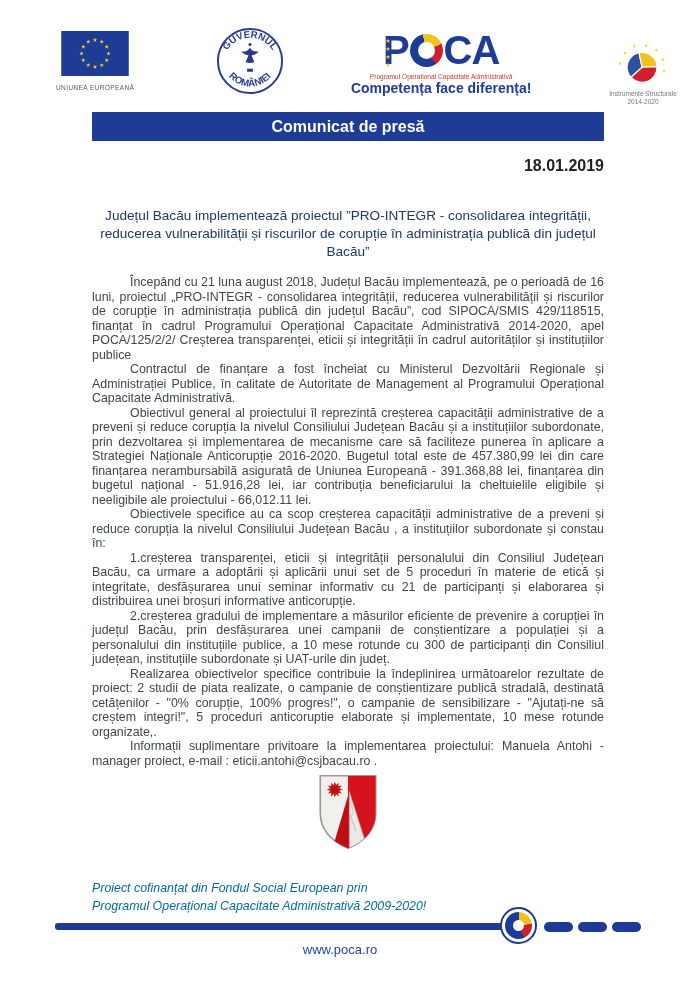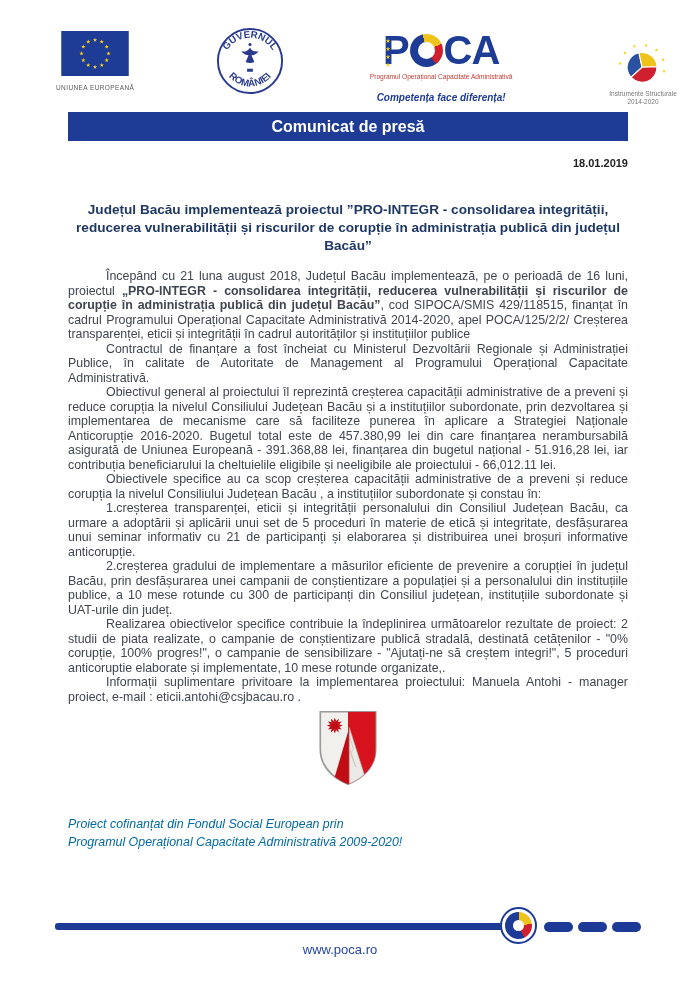--- a/index.html
+++ b/index.html
@@ -25,7 +25,7 @@
           background:conic-gradient(from 210deg,#1e3c96 0 38%,#f0c31c 38% 60%,#cf2030 60% 82%,#1e3c96 82% 100%);}
   .poca-o::after{content:"";position:absolute;inset:8px;background:#fff;border-radius:50%;}
   .poca-sub{font-size:6.6px;color:#c23b33;margin-top:3px;white-space:nowrap;}
-  .poca-tag{font-size:10px;font-weight:bold;color:#1e3c96;margin-top:12px;white-space:nowrap;font-style:italic;}
+  .poca-tag{font-size:14px;font-weight:bold;color:#1e3c96;margin-top:0;white-space:nowrap;}
 
   .is-logo{margin-top:6px;}
   .is-caption{font-size:6.5px;color:#777;text-align:center;line-height:8px;margin-top:2px;}

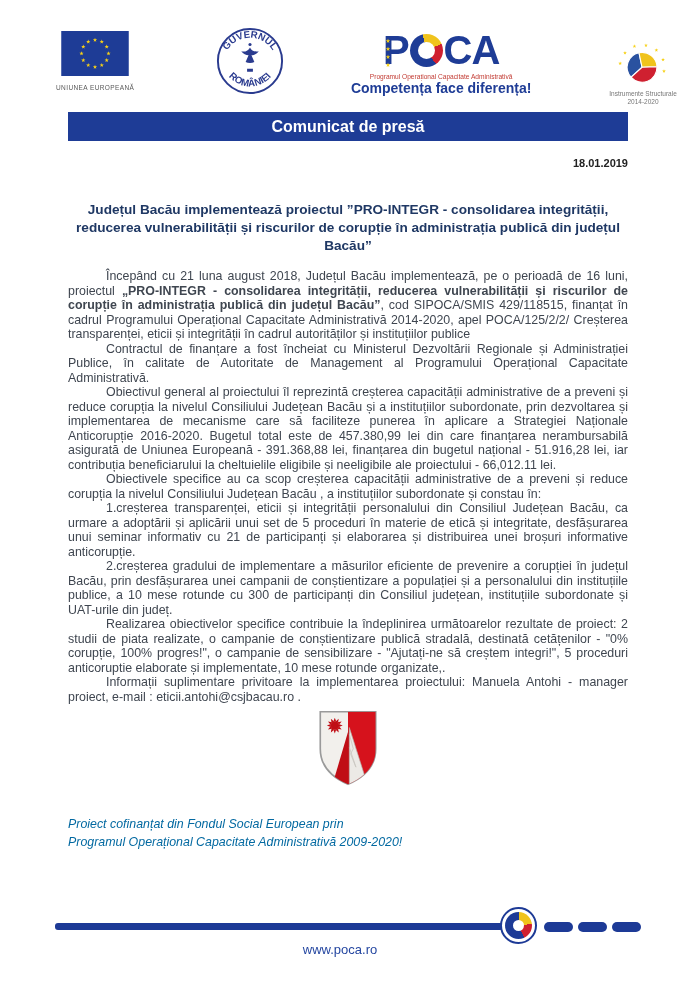--- a/index.html
+++ b/index.html
@@ -5,7 +5,7 @@
   html,body{margin:0;padding:0;background:#e8e8e8;}
   .page{width:696px;height:987px;background:#ffffff;position:relative;margin:0 auto;
         font-family:"Liberation Sans",sans-serif;color:#3f4650;overflow:hidden;}
-  .content{padding:0 68px;}
+  .content{padding:0 92px;}
 
   
   .logos-row{display:flex;align-items:flex-start;margin:26px 0 0 0;padding:0 7px 0 56px;

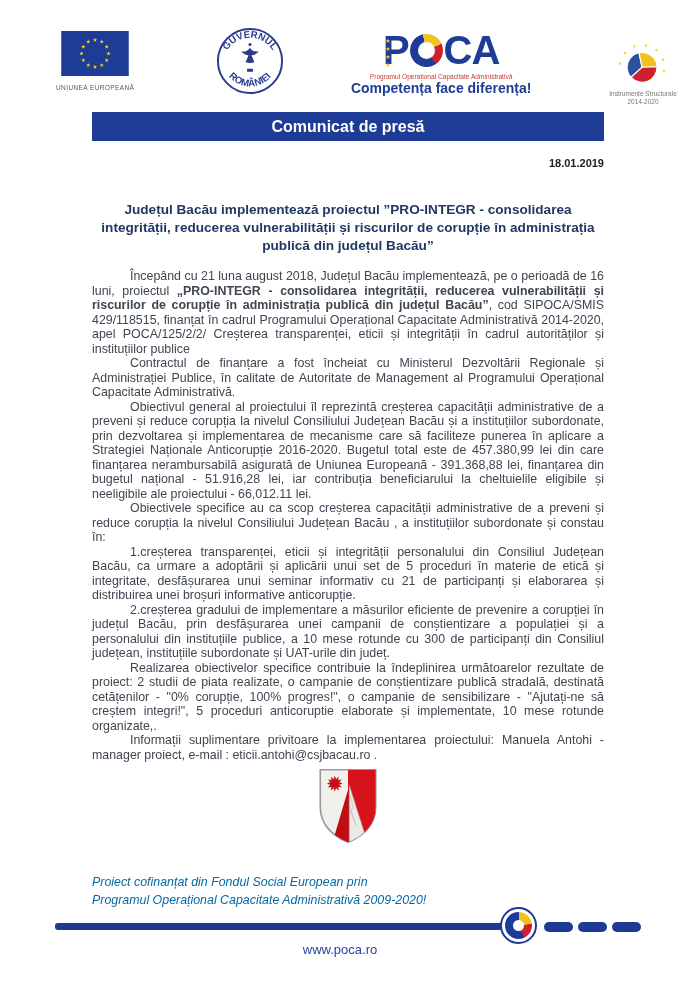--- a/index.html
+++ b/index.html
@@ -35,7 +35,7 @@
           font-size:16px;font-weight:bold;line-height:29px;margin-top:10px;}
 
   
-  .date-line{text-align:right;font-size:11px;font-weight:bold;color:#222;margin-top:16px;}
+  .date-line{text-align:right;font-size:16px;font-weight:bold;color:#222;margin-top:16px;}
   .doc-title{font-size:13.6px;font-weight:bold;color:#1f3864;text-align:center;
              line-height:18px;margin:32px 0 0 0;}
 

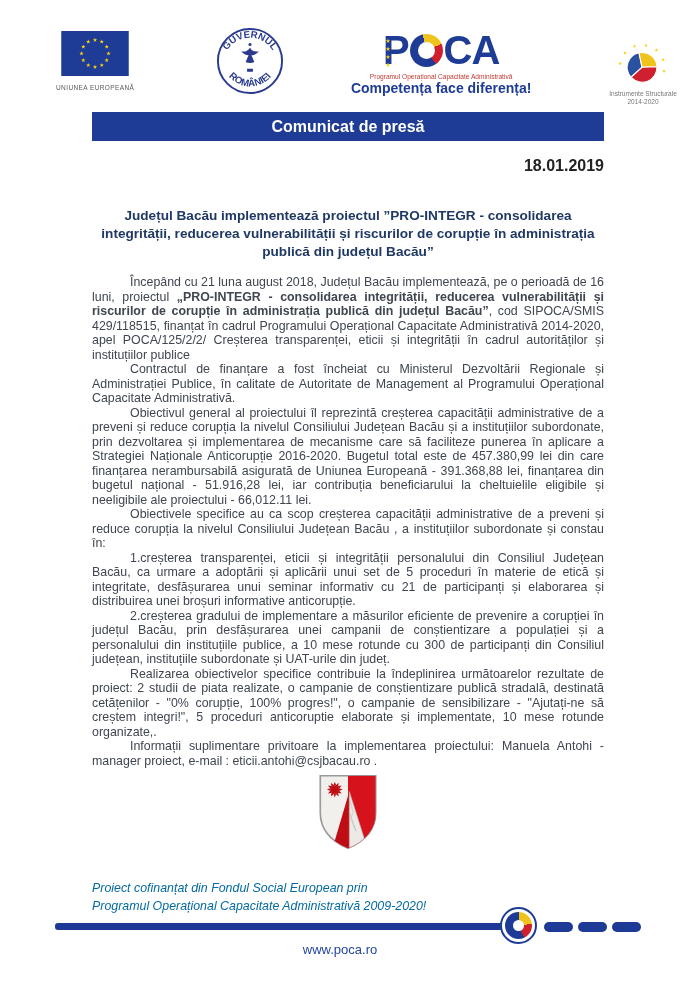--- a/index.html
+++ b/index.html
@@ -36,7 +36,7 @@
 
   
   .date-line{text-align:right;font-size:16px;font-weight:bold;color:#222;margin-top:16px;}
-  .doc-title{font-size:13.6px;font-weight:bold;color:#1f3864;text-align:center;
+  .doc-title{font-size:13.6px;font-weight:normal;color:#1f3864;text-align:center;
              line-height:18px;margin:32px 0 0 0;}
 
   

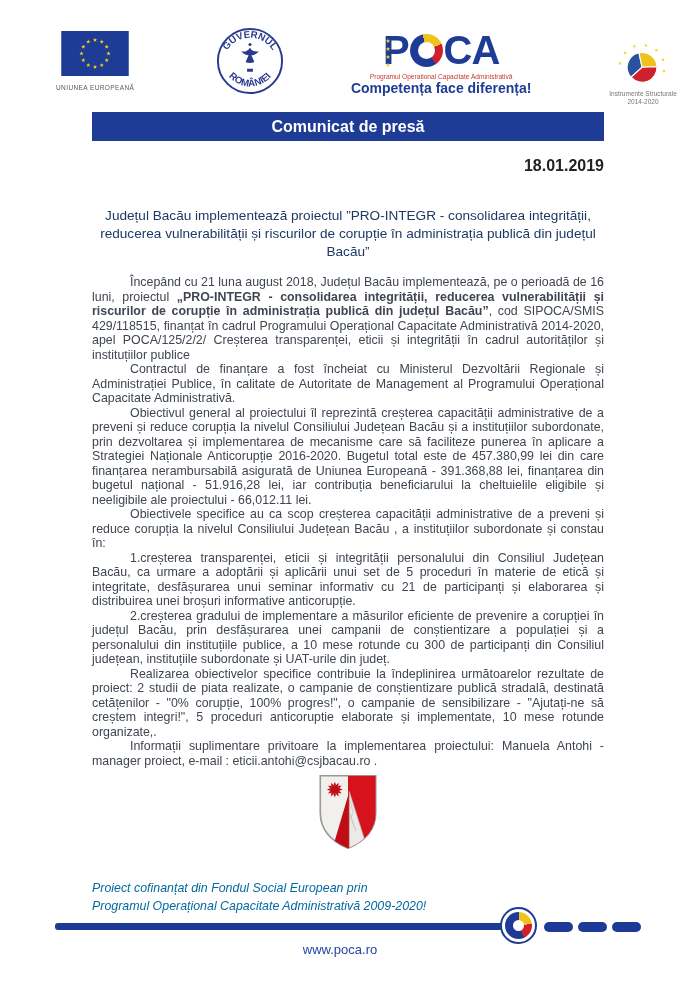--- a/index.html
+++ b/index.html
@@ -42,7 +42,7 @@
   
   .body-text{margin-top:14px;font-size:12.4px;line-height:14.5px;text-align:justify;color:#3f4650;}
   .body-text p{margin:0;text-indent:38px;}
-  .body-text .b{font-weight:bold;}
+  .body-text .b{font-weight:normal;}
 
   
   .coat-wrap{text-align:center;margin-top:3px;}

